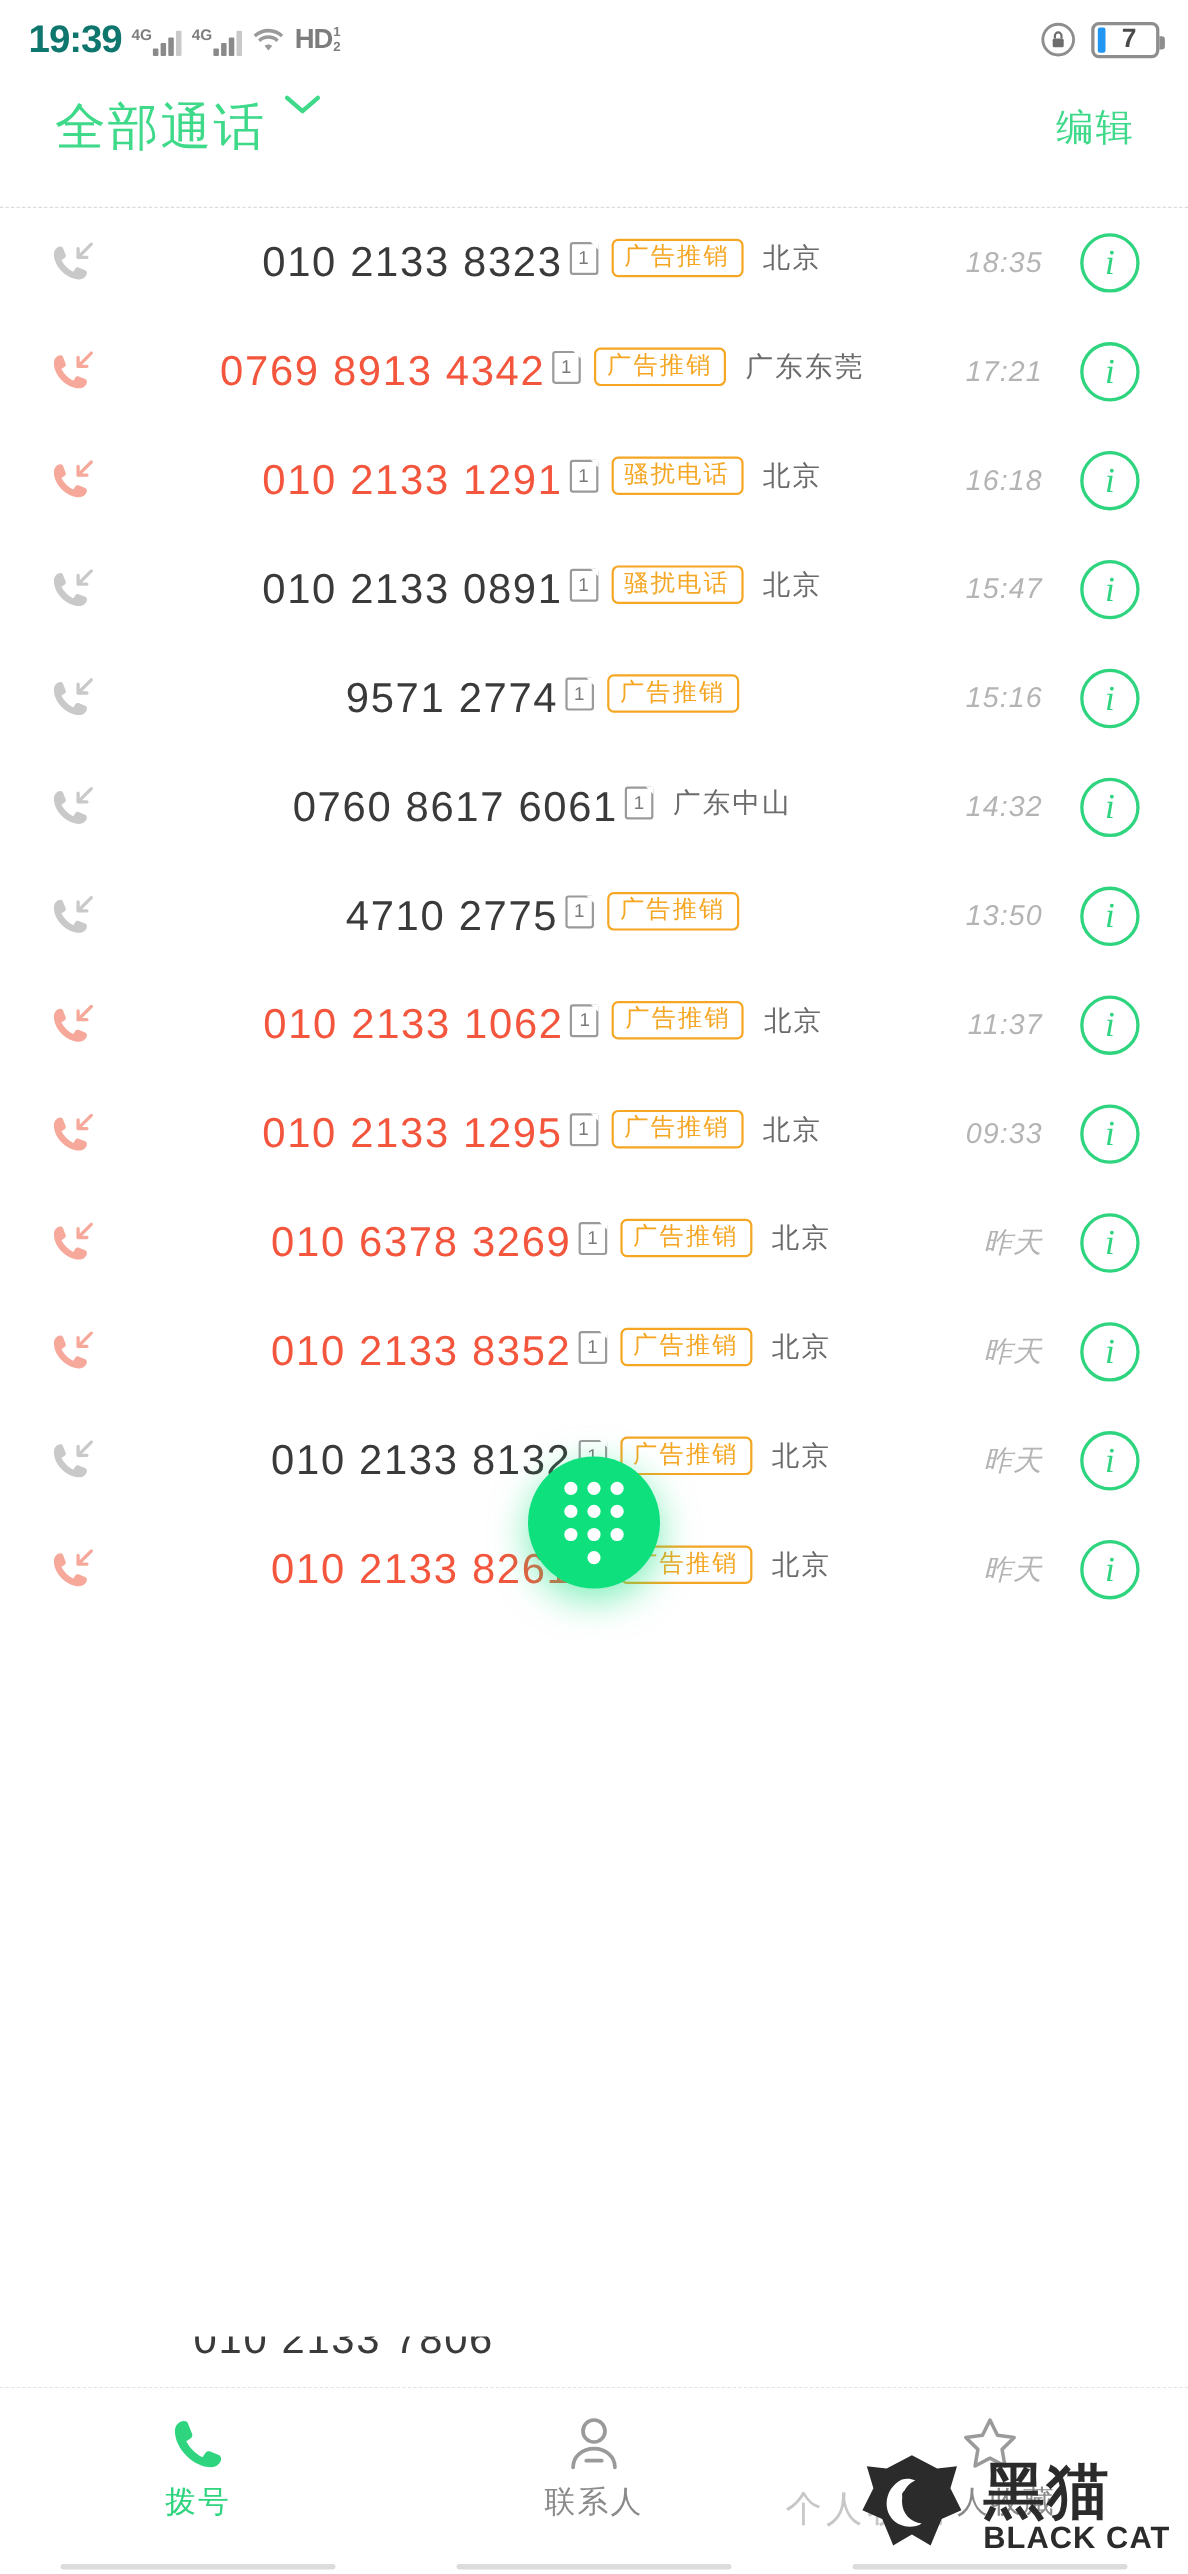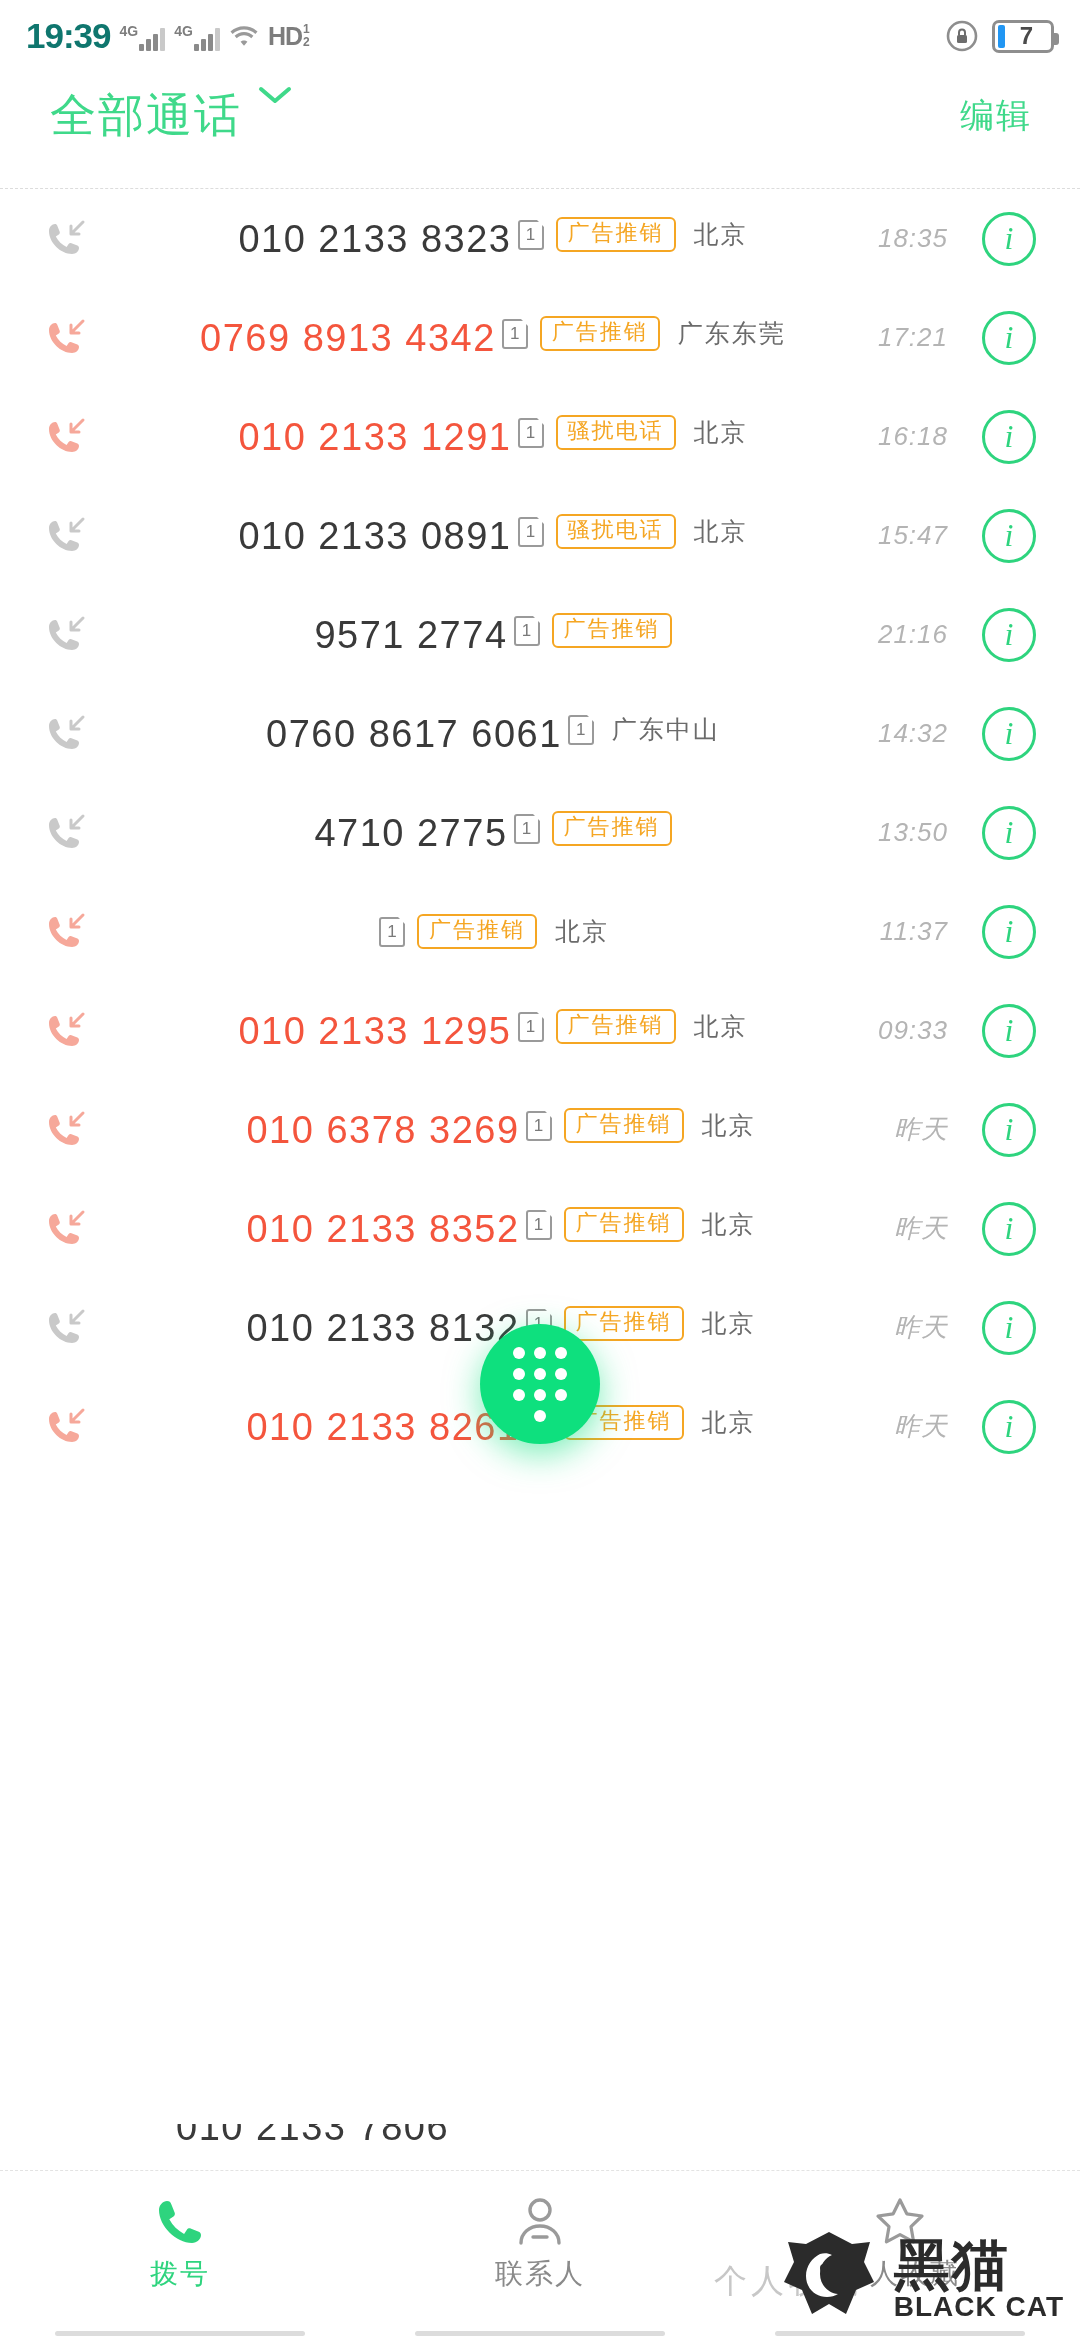--- a/index.html
+++ b/index.html
@@ -343,7 +343,7 @@
           <span class="tag">广告推销</span>
         </div>
       </div>
-      <span class="time">21:16</span>
+      <span class="time">15:16</span>
       <span class="info-btn">i</span>
     </div>
     <div class="call-row">

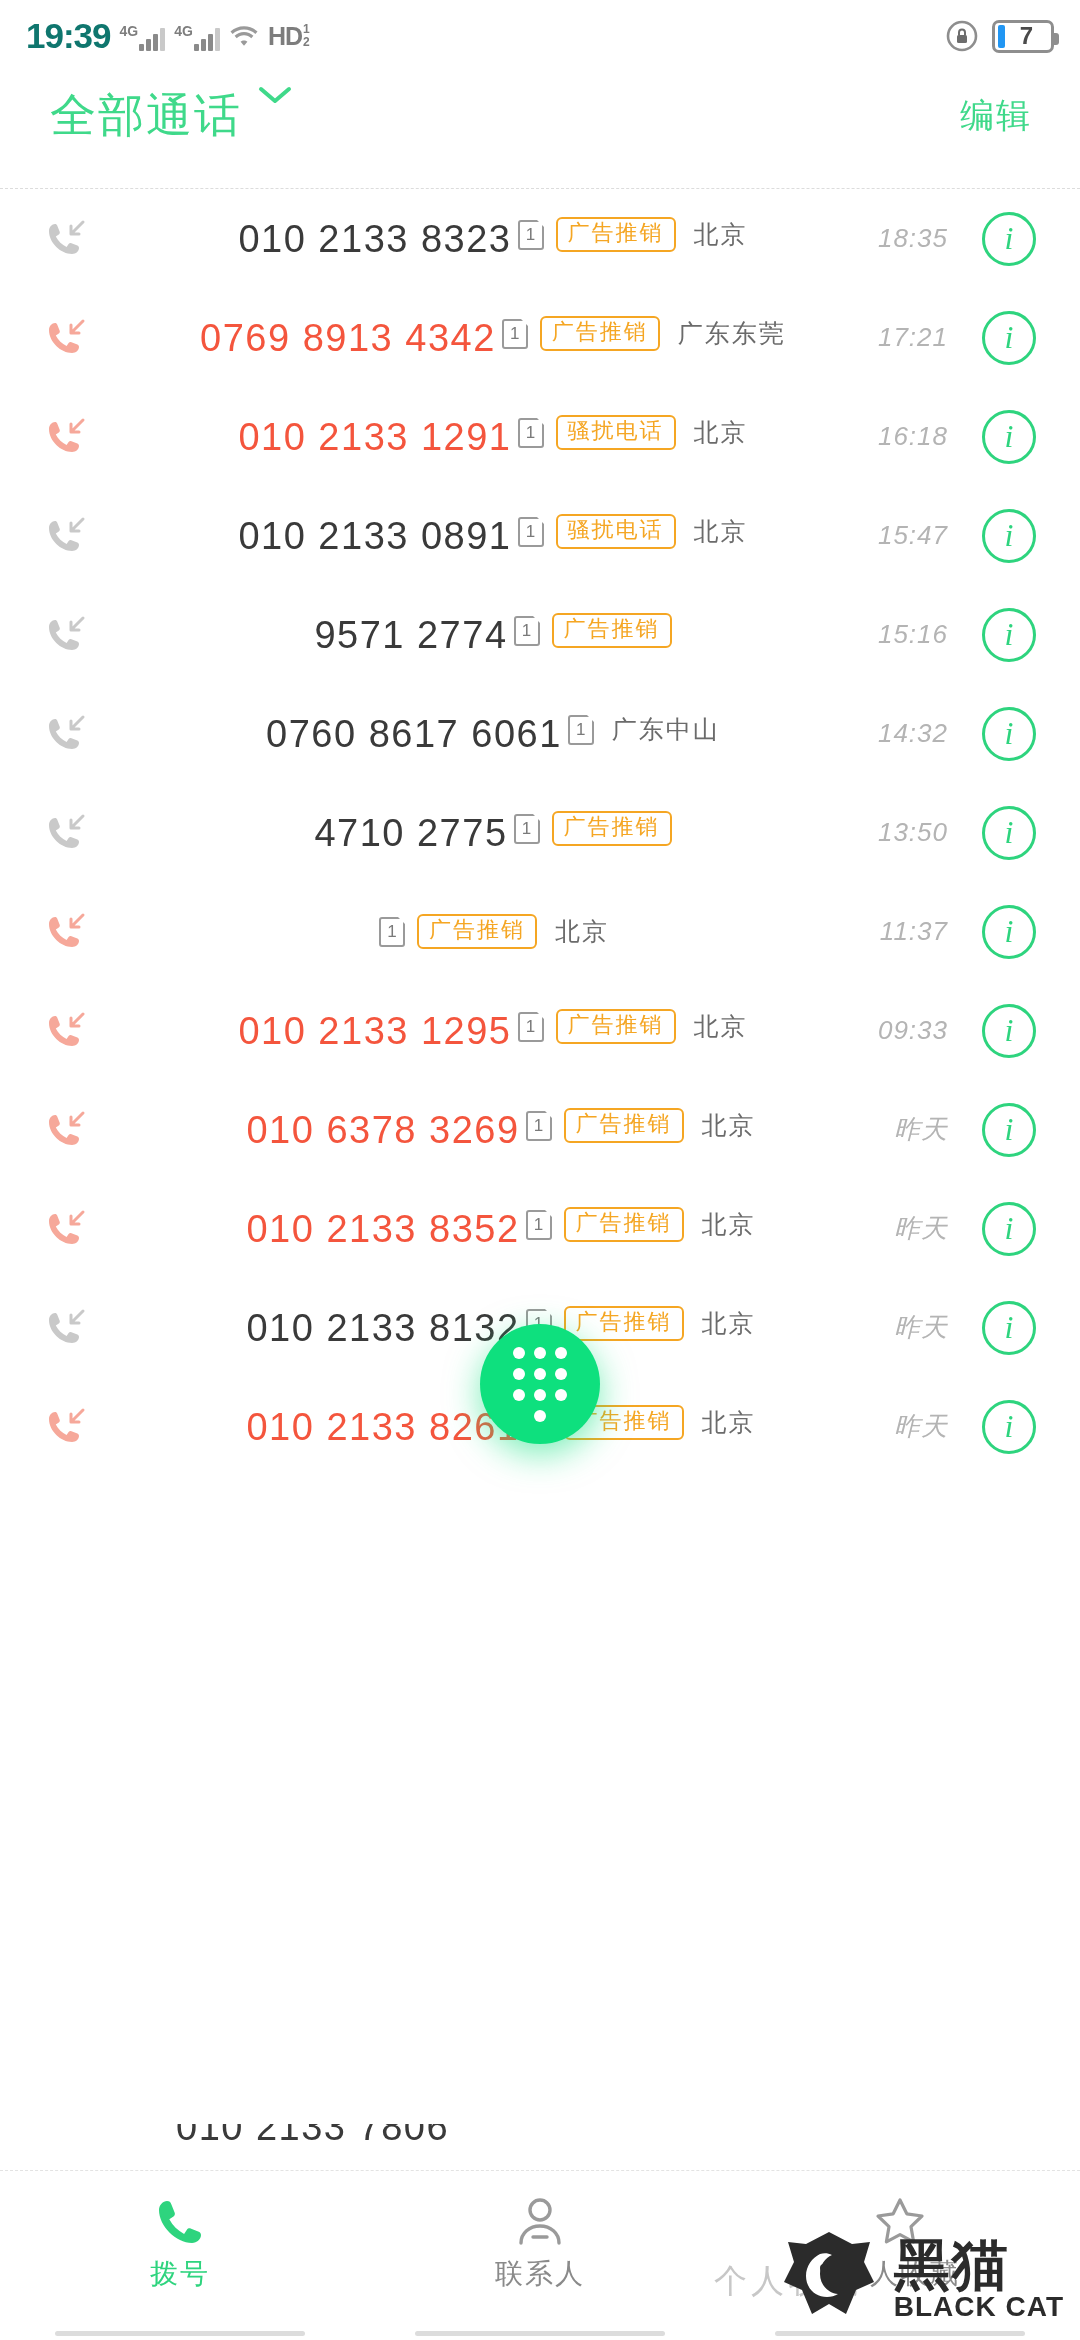--- a/index.html
+++ b/index.html
@@ -388,6 +388,7 @@
         </svg>
       </div>
       <div class="row-main">
+        <div class="num missed">010 2133 1062</div>
         <div class="meta">
           <span class="sim-badge">1</span>
           <span class="tag">广告推销</span>

